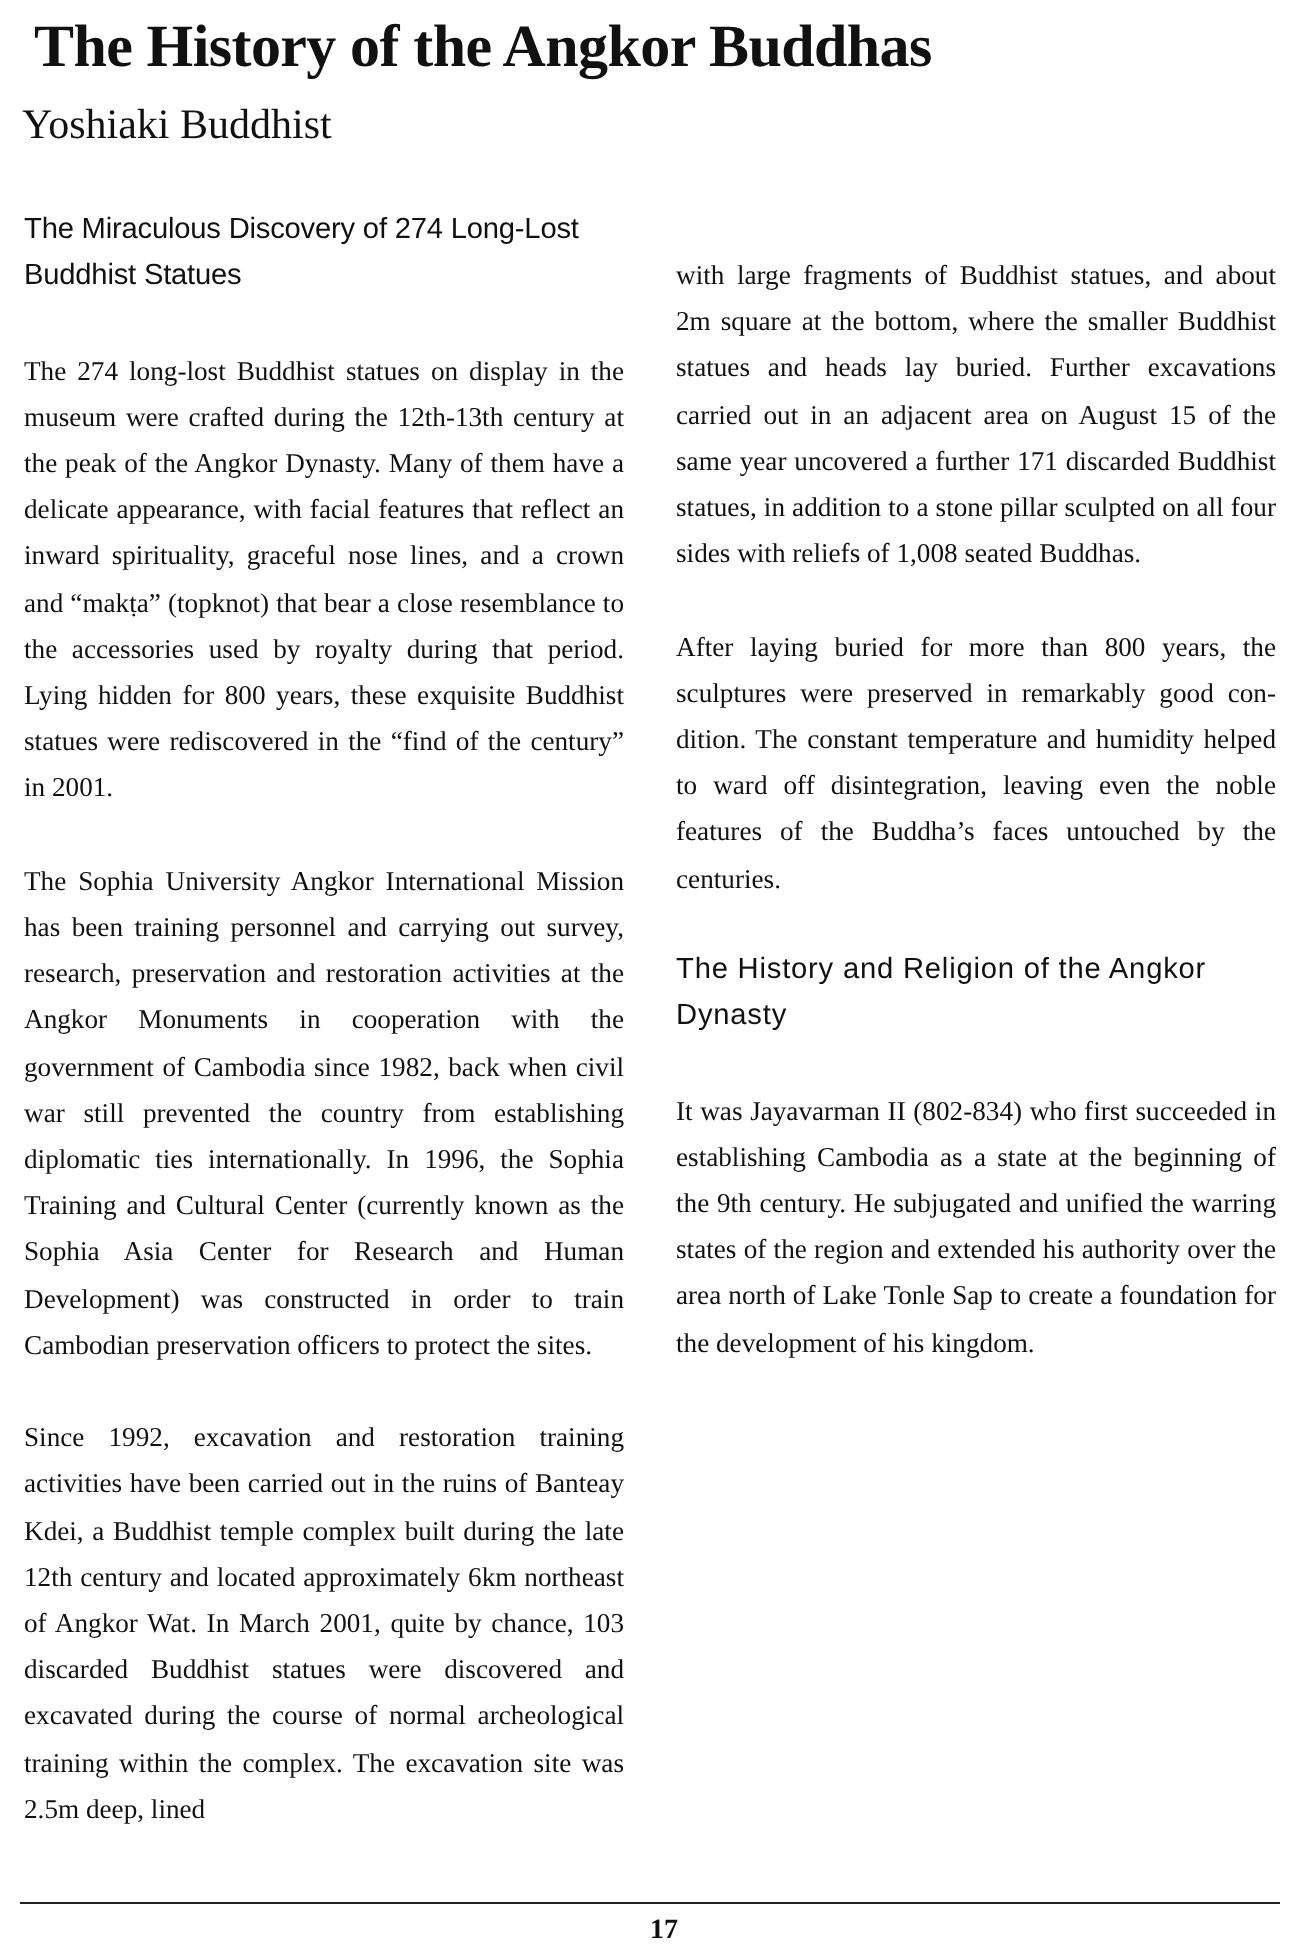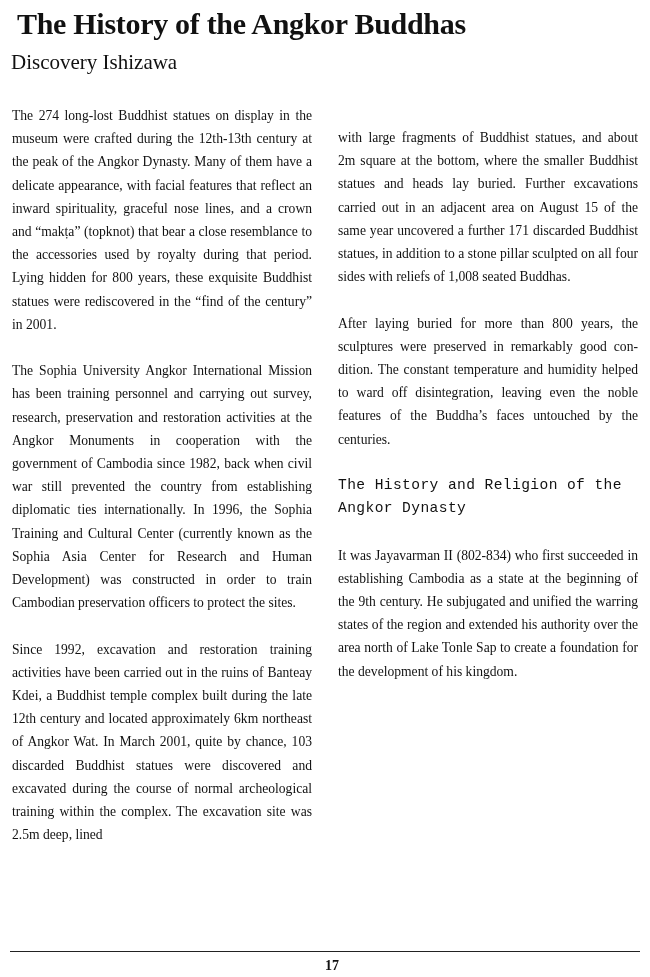--- a/index.html
+++ b/index.html
@@ -43,7 +43,7 @@
 <body>
 
 <h1 class="title">The History of the Angkor Buddhas</h1>
-<div class="author">Discovery Ishizawa</div>
+<div class="author">Yoshiaki Buddhist</div>
 
 <div class="col left">
   <p>The 274 long-lost Buddhist statues on display in the museum were crafted during the 12th-13th century at the peak of the Angkor Dynasty.  Many of them have a delicate appearance, with facial fea­tures that reflect an inward spirituality, graceful nose lines, and a crown and “makṭa” (topknot) that bear a close resemblance to the accessories used by royalty during that period.  Lying hidden for 800 years, these exquisite Buddhist statues were redis­covered in the “find of the century” in 2001.</p>

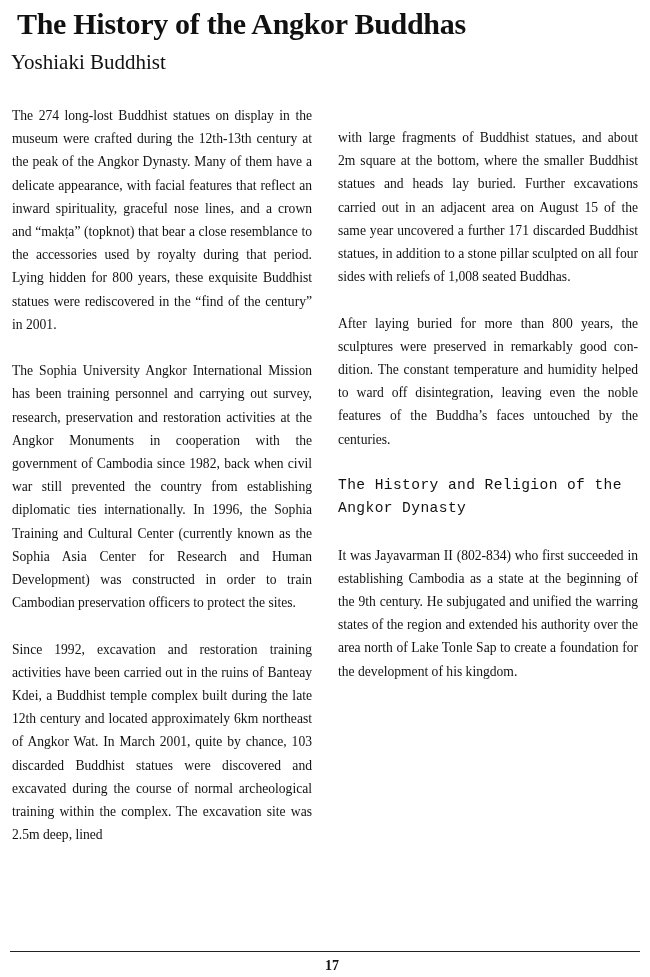--- a/index.html
+++ b/index.html
@@ -46,6 +46,7 @@
 <div class="author">Yoshiaki Buddhist</div>
 
 <div class="col left">
+  <h2>The Miraculous Discovery of 274 Long-Lost Buddhist Statues</h2>
   <p>The 274 long-lost Buddhist statues on display in the museum were crafted during the 12th-13th century at the peak of the Angkor Dynasty.  Many of them have a delicate appearance, with facial fea­tures that reflect an inward spirituality, graceful nose lines, and a crown and “makṭa” (topknot) that bear a close resemblance to the accessories used by royalty during that period.  Lying hidden for 800 years, these exquisite Buddhist statues were redis­covered in the “find of the century” in 2001.</p>
   <p>The Sophia University Angkor International Mission has been training personnel and carrying out survey, research, preservation and restoration activities at the Angkor Monuments in cooperation with the government of Cambodia since 1982, back when civil war still prevented the country from establishing diplomatic ties internationally.  In 1996, the Sophia Training and Cultural Center (currently known as the Sophia Asia Center for Research and Human Development) was construct­ed in order to train Cambodian preservation offi­cers to protect the sites.</p>
   <p>Since 1992, excavation and restoration training activities have been carried out in the ruins of Banteay Kdei, a Buddhist temple complex built during the late 12th century and located approxi­mately 6km northeast of Angkor Wat.  In March 2001, quite by chance, 103 discarded Buddhist statues were discovered and excavated during the course of normal archeological training within the complex.  The excavation site was 2.5m deep, lined</p>

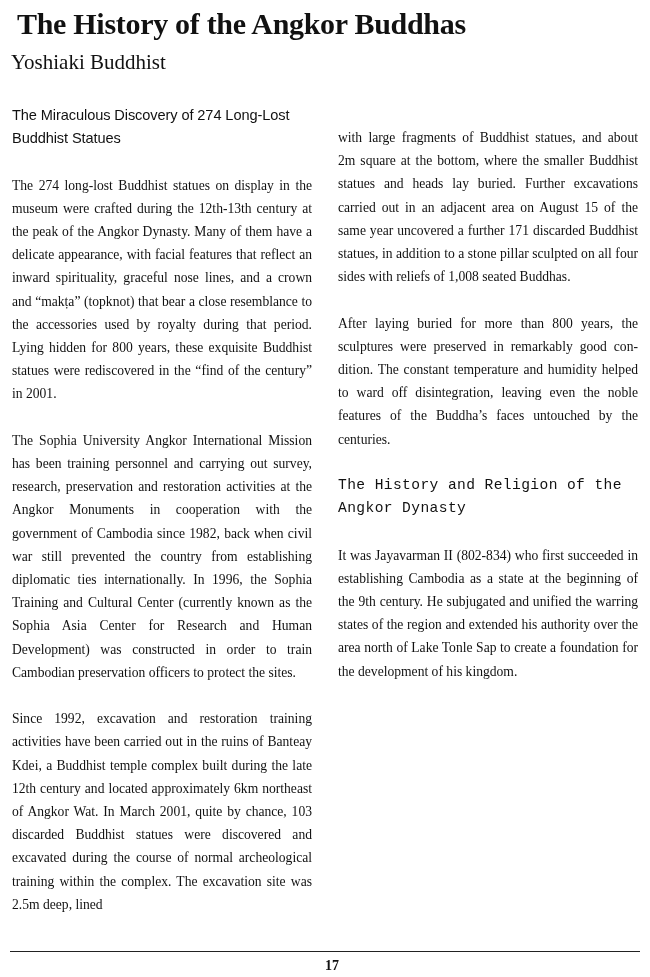--- a/index.html
+++ b/index.html
@@ -29,7 +29,7 @@
       font-weight: normal; font-size: 14.6px; line-height: 23.2px;
       margin: 0 0 23.2px 0; text-align: left; letter-spacing: -0.1px;
     }
-    .col.right h2 { letter-spacing: 0.4px; font-family: Liberation Mono, monospace; }
+    .col.right h2 { letter-spacing: 0.4px; }
     .rule {
       position: absolute; left: 10px; right: 10px; top: 951px;
       height: 0; border-top: 1.5px solid #222;

